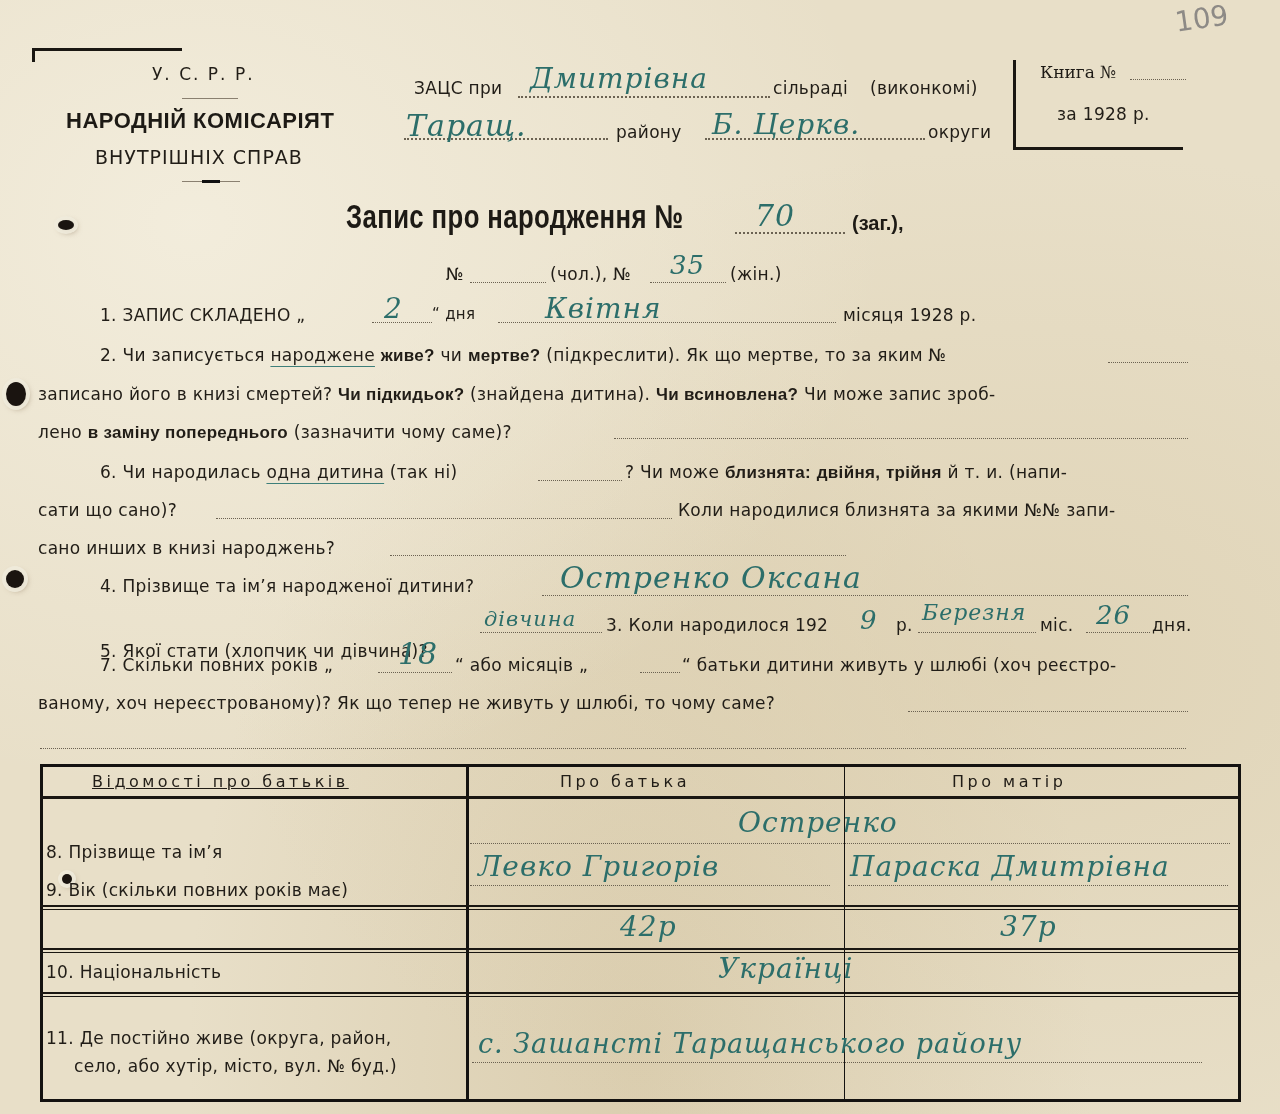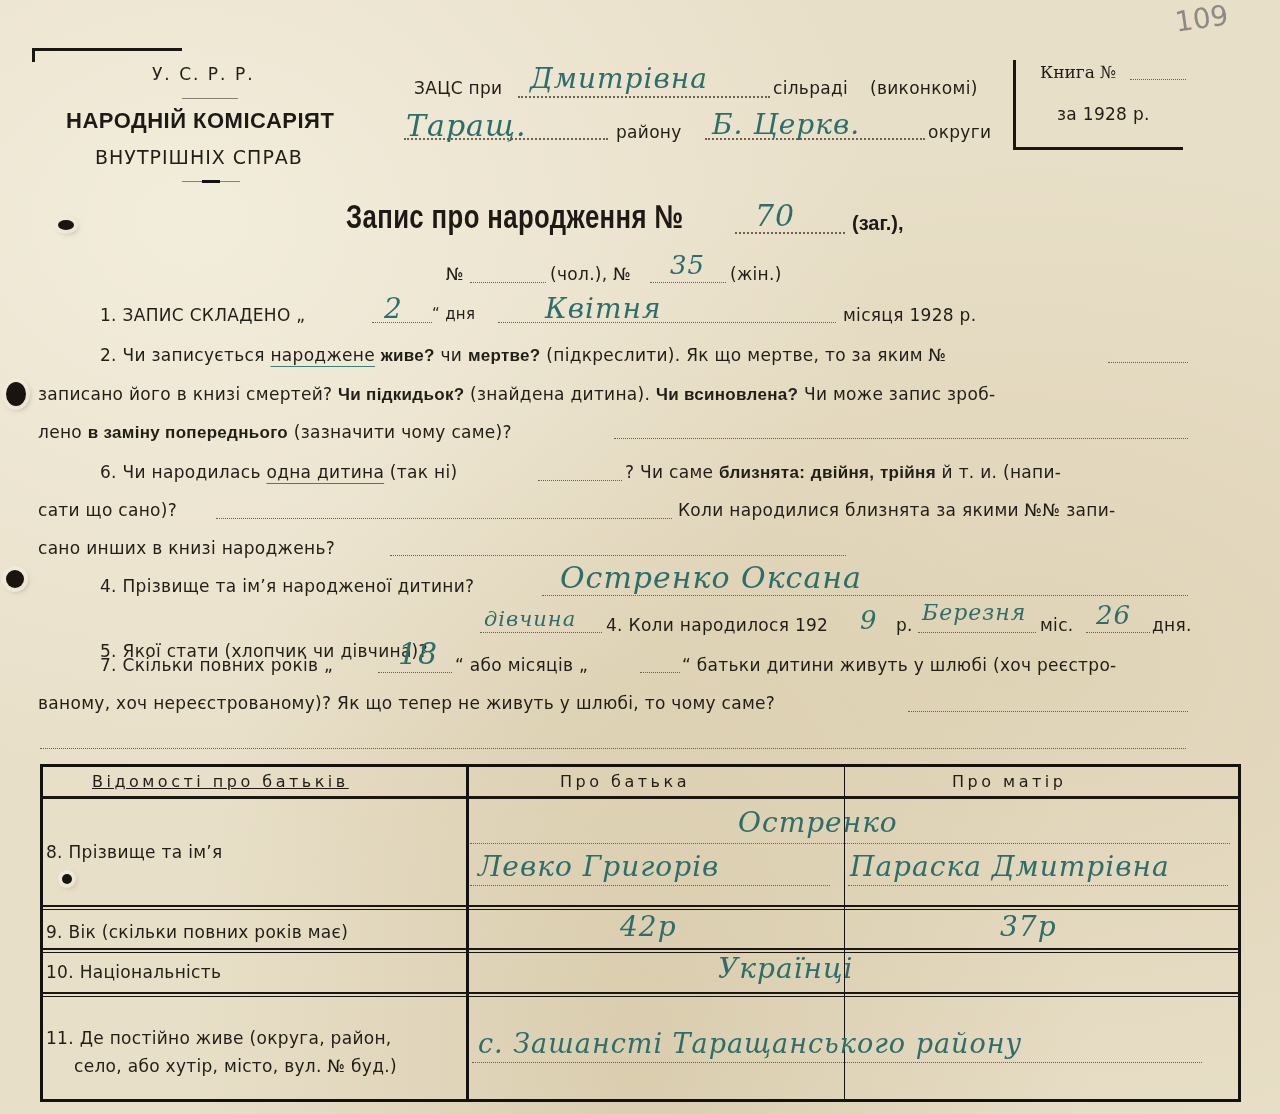--- a/index.html
+++ b/index.html
@@ -135,7 +135,7 @@
 </div>
 <div class="dots" style="left:538px;top:480px;width:84px;border-bottom-width:1px;"></div>
 <div class="abs print" style="left:625px;top:462px;">
-  <span>? Чи саме</span>
+  <span>? Чи може</span>
   <span class="cond">близнята:</span>
   <span class="cond">двійня,</span>
   <span class="cond">трійня</span>

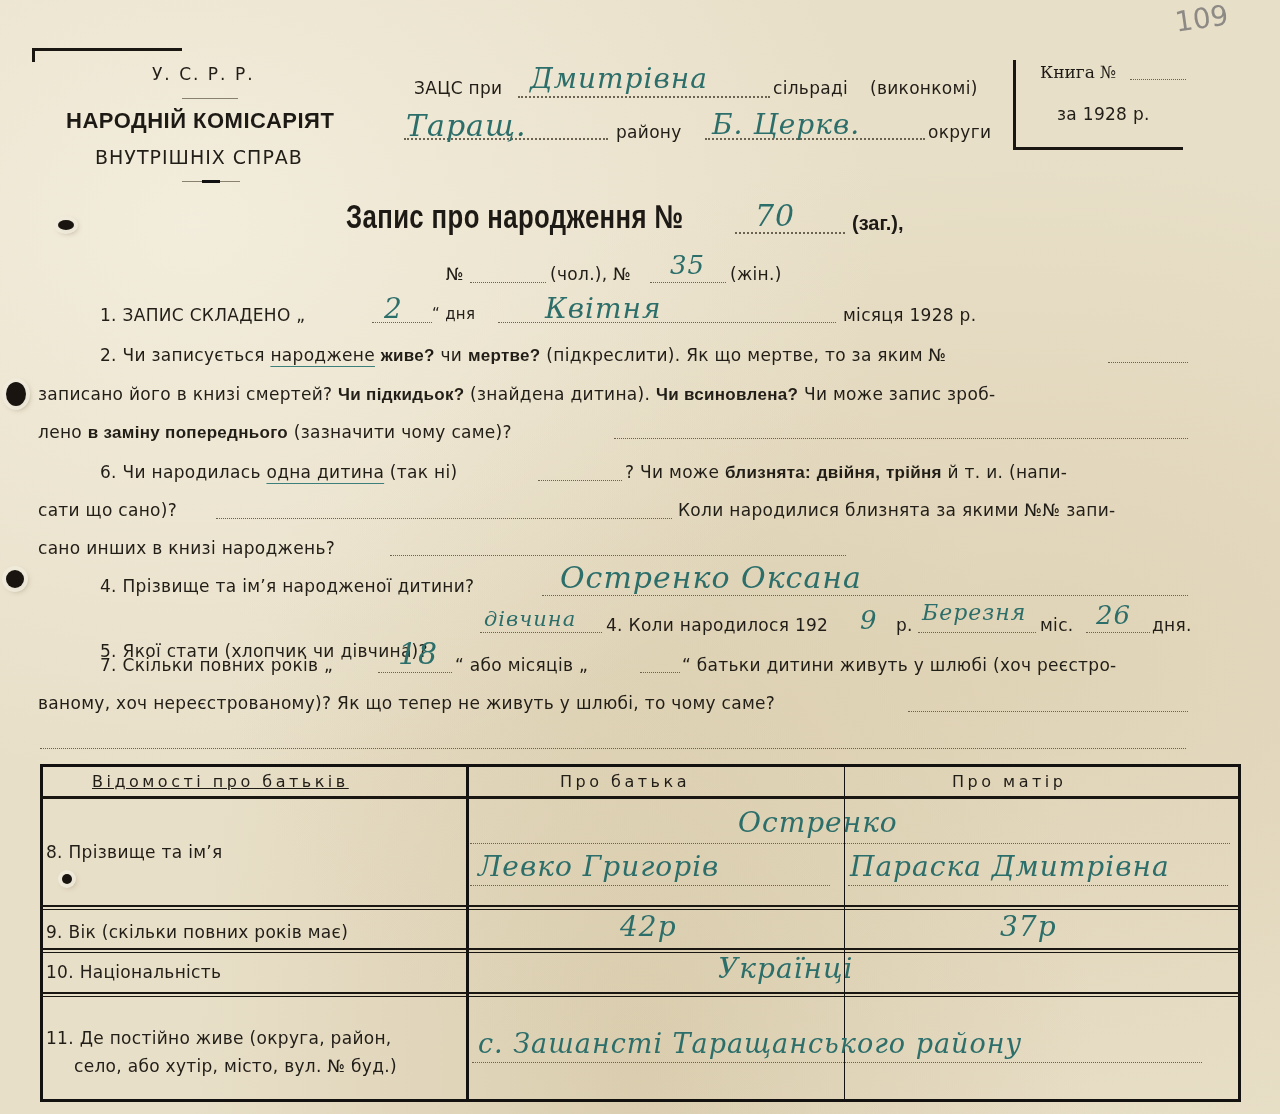--- a/index.html
+++ b/index.html
@@ -156,7 +156,7 @@
 <div class="dots" style="left:480px;top:632px;width:122px;border-bottom-width:1px;"></div>
 <div class="abs hand" style="left:484px;top:607px;font-size:21px;">дівчина</div>
 
-<div class="abs print" style="left:606px;top:615px;">4. Коли народилося 192</div>
+<div class="abs print" style="left:606px;top:615px;">3. Коли народилося 192</div>
 <div class="abs hand" style="left:860px;top:605px;font-size:26px;">9</div>
 <div class="abs print" style="left:896px;top:615px;">р.</div>
 <div class="dots" style="left:918px;top:632px;width:118px;border-bottom-width:1px;"></div>

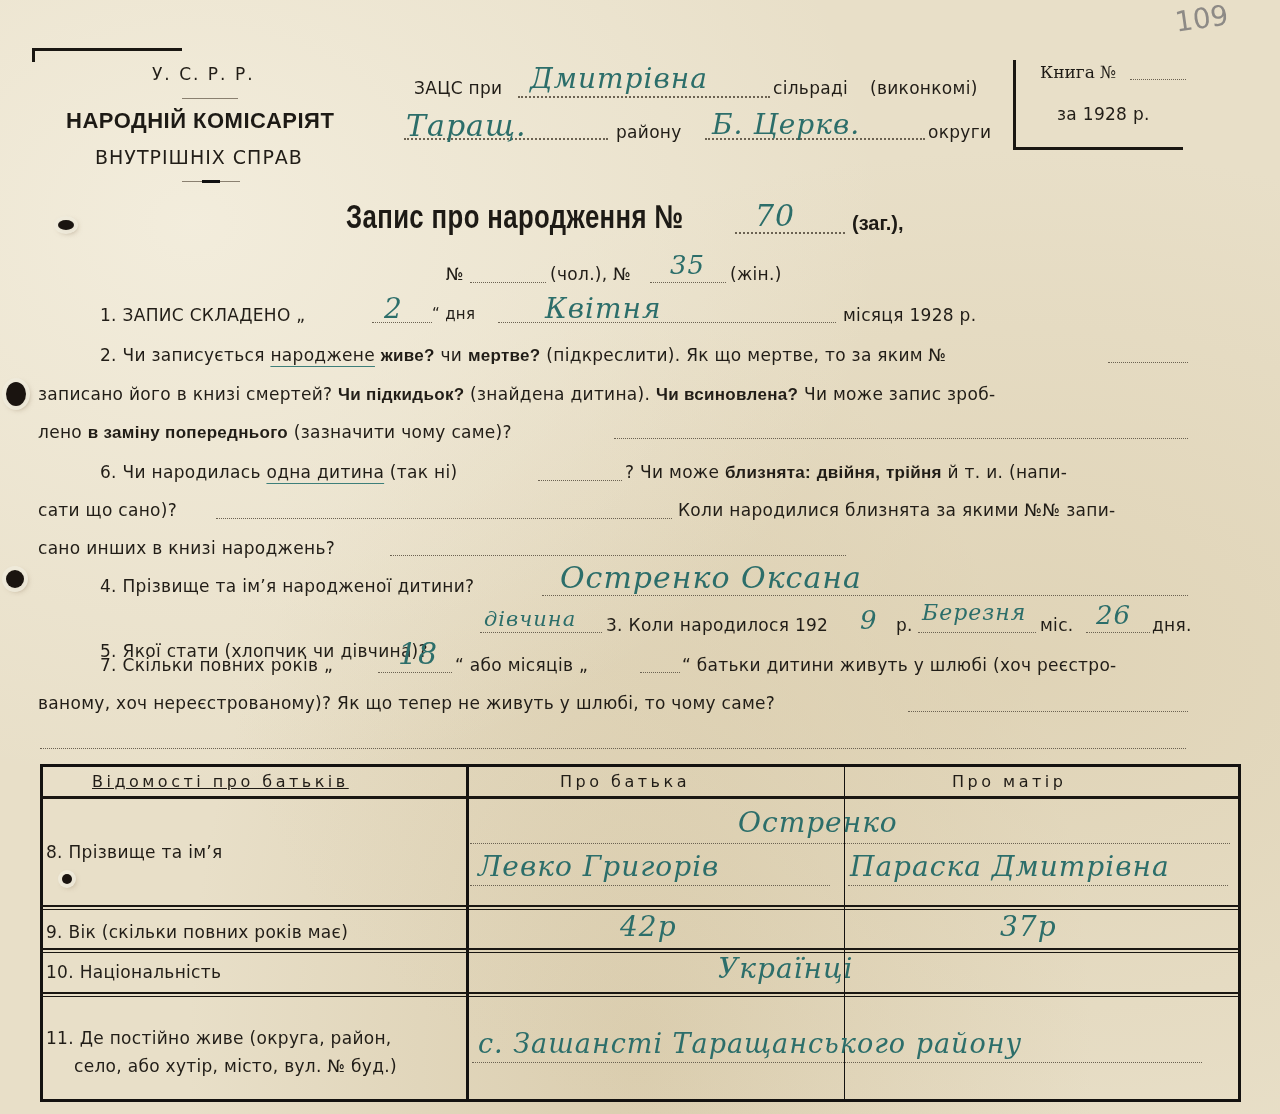--- a/index.html
+++ b/index.html
@@ -203,7 +203,7 @@
 <div class="dots" style="left:848px;top:885px;width:380px;border-bottom-width:1px;"></div>
 <div class="abs hand" style="left:850px;top:850px;font-size:28px;">Парaскa Дмитрівнa</div>
 
-<div class="abs print cell-lbl" style="left:46px;top:922px;">9. Вік (скільки повних років має)</div>
+<div class="abs print cell-lbl" style="left:46px;top:880px;">9. Вік (скільки повних років має)</div>
 <div class="abs hand" style="left:620px;top:910px;font-size:28px;">42р</div>
 <div class="abs hand" style="left:1000px;top:910px;font-size:28px;">37р</div>
 

